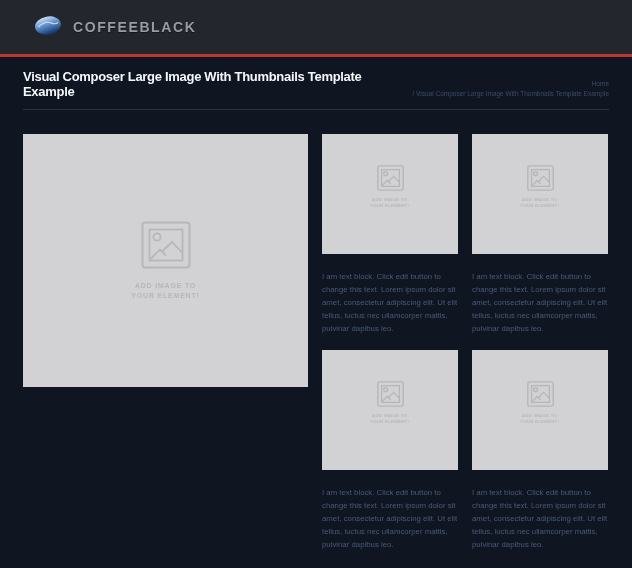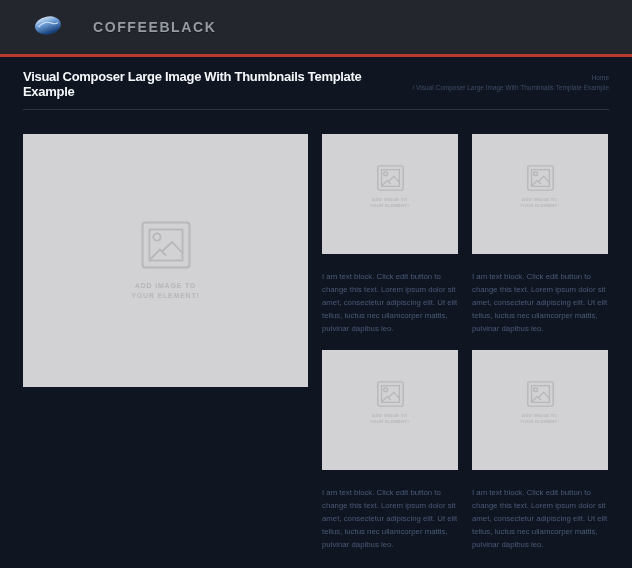--- a/index.html
+++ b/index.html
@@ -27,7 +27,6 @@
     letter-spacing: 1.6px;
     color: #979ca3;
     text-shadow: 0 1px 0 #15171b;
-    margin-left: 20px;
   }
   .main-nav {
     margin-left: auto;

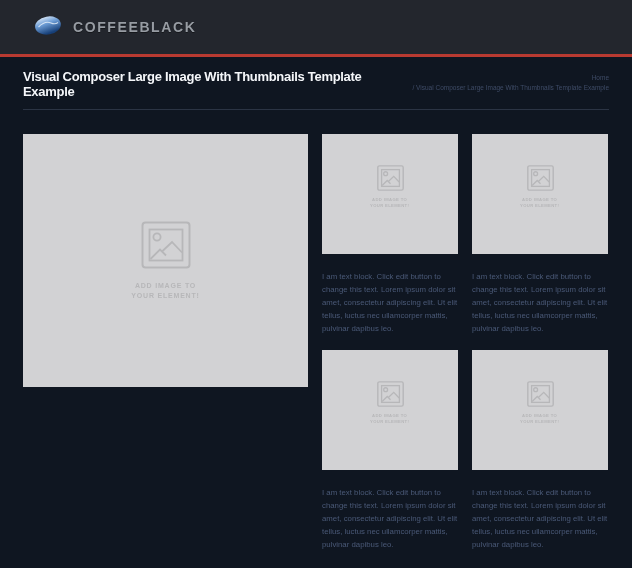--- a/index.html
+++ b/index.html
@@ -49,7 +49,7 @@
   .page-head {
     display: flex;
     justify-content: space-between;
-    align-items: flex-start;
+    align-items: flex-end;
     padding-top: 12px;
   }
   .page-title {

